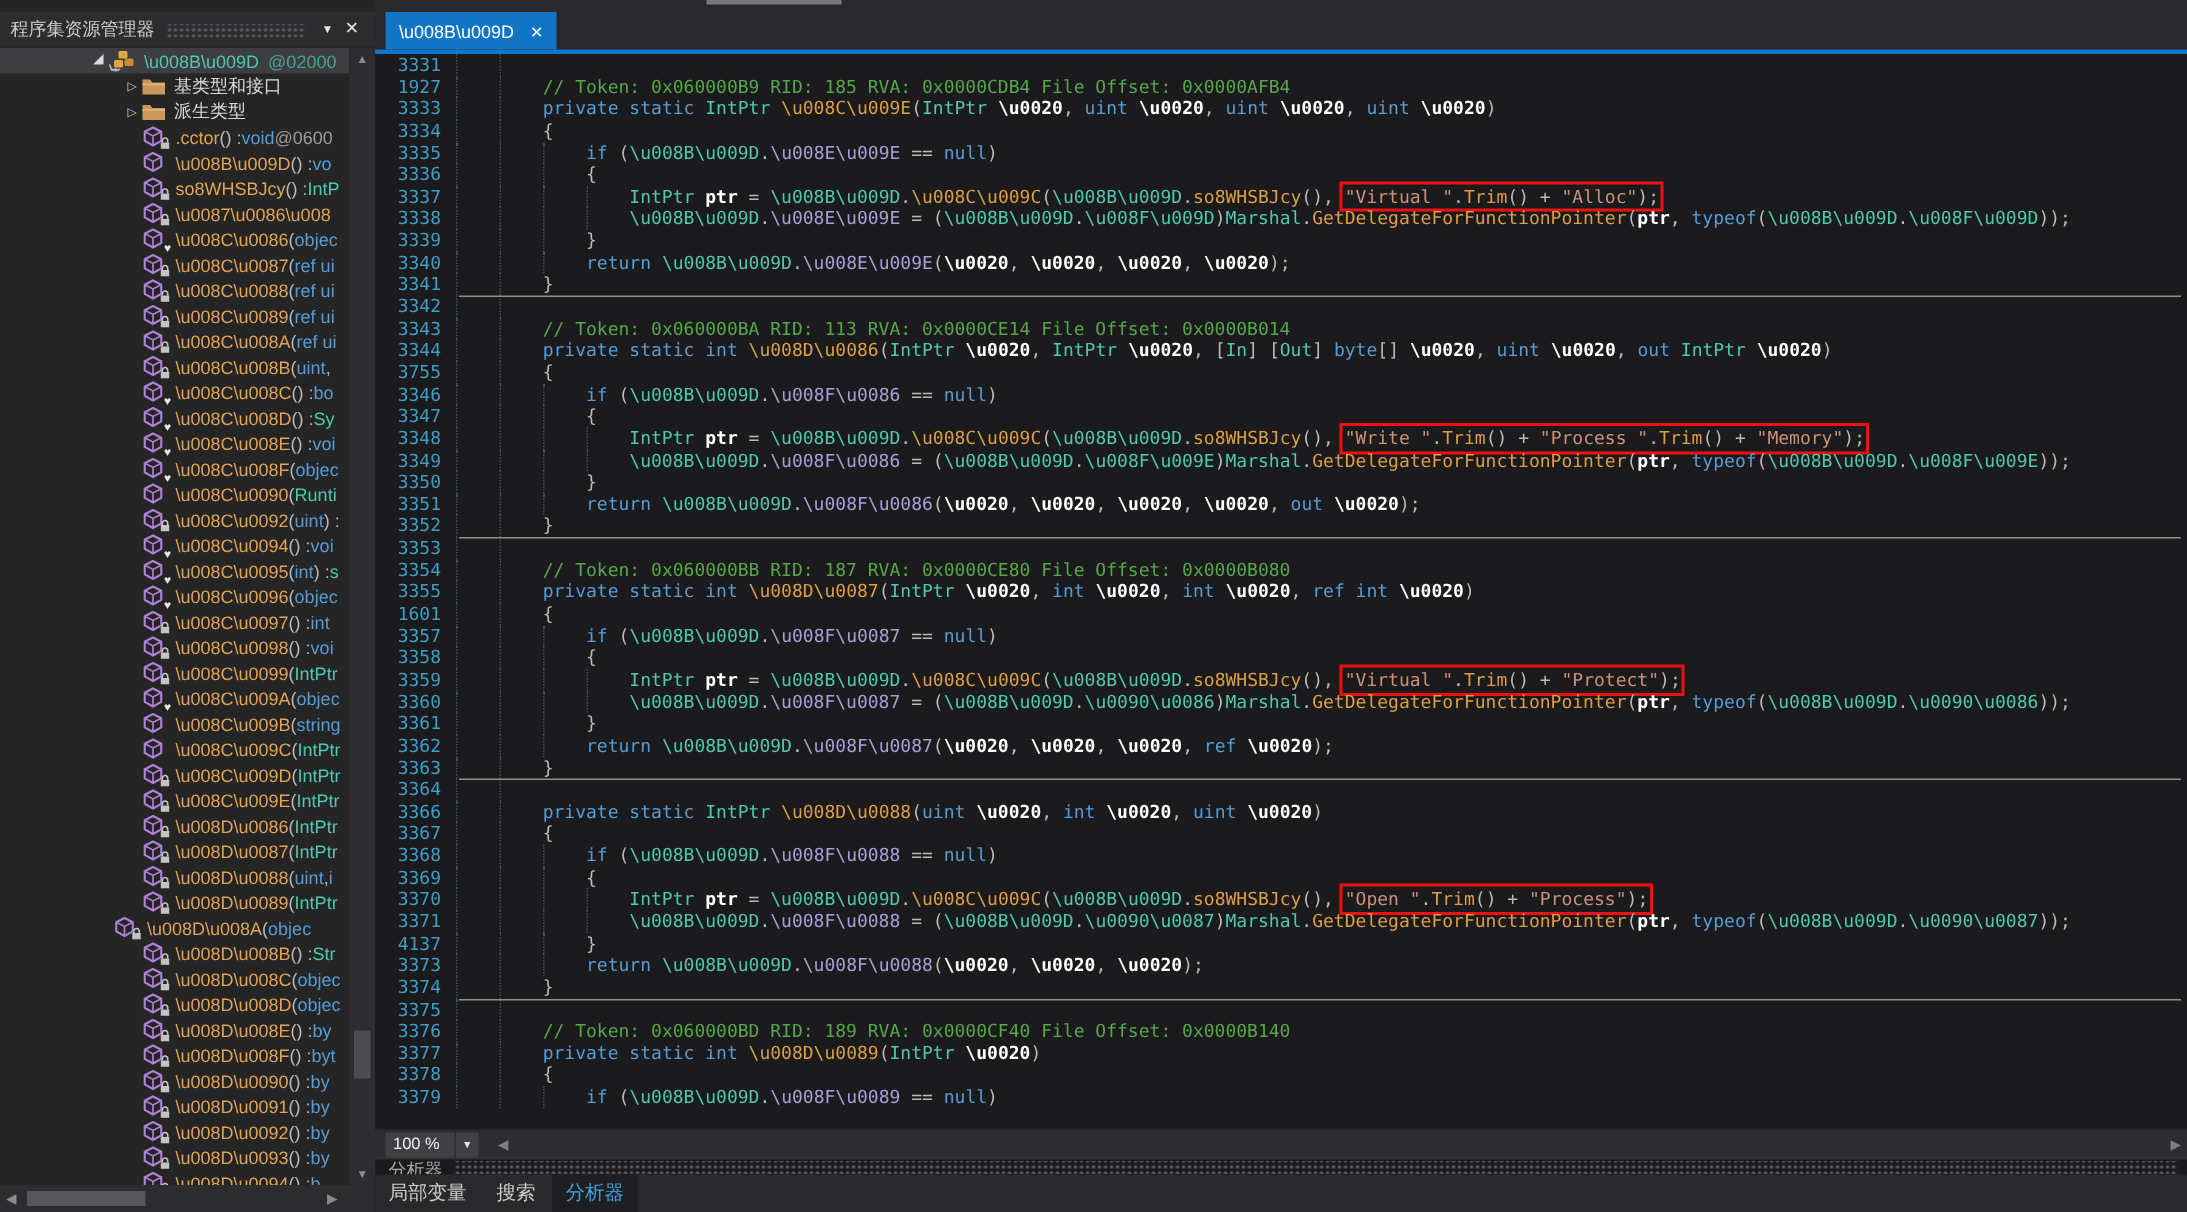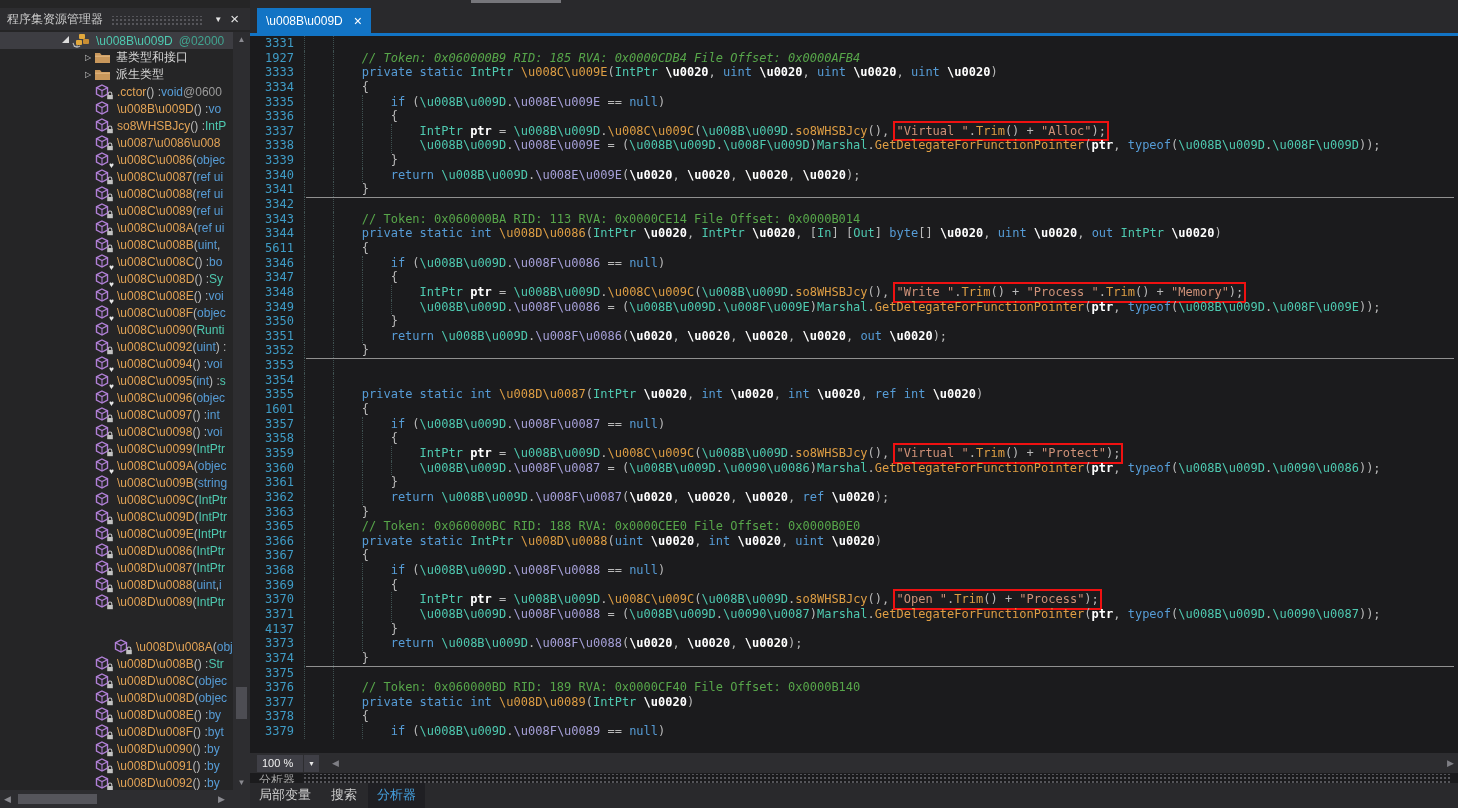--- a/index.html
+++ b/index.html
@@ -730,7 +730,7 @@
 
     <div id="editor">
         <div class="crow"><span class="lno">3331</span><span class="cc"><span class="gu"></span><span class="gu"></span></span></div>
-        <div class="crow"><span class="lno">1927</span><span class="cc"><span class="gu"></span><span class="gu"></span><span style="color: rgb(87, 166, 74); font-style: italic;">// Token: 0x060000B9 RID: 185 RVA: 0x0000CDB4 File Offset: 0x0000AFB4</span></span></div>
+        <div class="crow"><span class="lno">1927</span><span class="cc"><span class="gu"></span><span class="gu"></span><span style="color: rgb(87, 166, 74);">// Token: 0x060000B9 RID: 185 RVA: 0x0000CDB4 File Offset: 0x0000AFB4</span></span></div>
         <div class="crow"><span class="lno">3333</span><span class="cc"><span class="gu"></span><span class="gu"></span><span style="color: rgb(86, 156, 214);">private static </span><span style="color: rgb(78, 201, 176);">IntPtr </span><span style="color: rgb(222, 158, 68);">\u008C\u009E</span><span style="color: rgb(185, 185, 185);">(</span><span style="color: rgb(78, 201, 176);">IntPtr </span><span style="color: rgb(255, 255, 255); font-weight: bold;">\u0020</span><span style="color: rgb(185, 185, 185);">, </span><span style="color: rgb(86, 156, 214);">uint </span><span style="color: rgb(255, 255, 255); font-weight: bold;">\u0020</span><span style="color: rgb(185, 185, 185);">, </span><span style="color: rgb(86, 156, 214);">uint </span><span style="color: rgb(255, 255, 255); font-weight: bold;">\u0020</span><span style="color: rgb(185, 185, 185);">, </span><span style="color: rgb(86, 156, 214);">uint </span><span style="color: rgb(255, 255, 255); font-weight: bold;">\u0020</span><span style="color: rgb(185, 185, 185);">)</span></span></div>
         <div class="crow"><span class="lno">3334</span><span class="cc"><span class="gu"></span><span class="gu"></span><span style="color: rgb(185, 185, 185);">{</span></span></div>
         <div class="crow"><span class="lno">3335</span><span class="cc"><span class="gu"></span><span class="gu"></span><span class="gu"></span><span style="color: rgb(86, 156, 214);">if </span><span style="color: rgb(185, 185, 185);">(</span><span style="color: rgb(78, 201, 176);">\u008B\u009D</span><span style="color: rgb(185, 185, 185);">.</span><span style="color: rgb(166, 160, 216);">\u008E\u009E</span><span style="color: rgb(185, 185, 185);"> == </span><span style="color: rgb(86, 156, 214);">null</span><span style="color: rgb(185, 185, 185);">)</span></span></div>

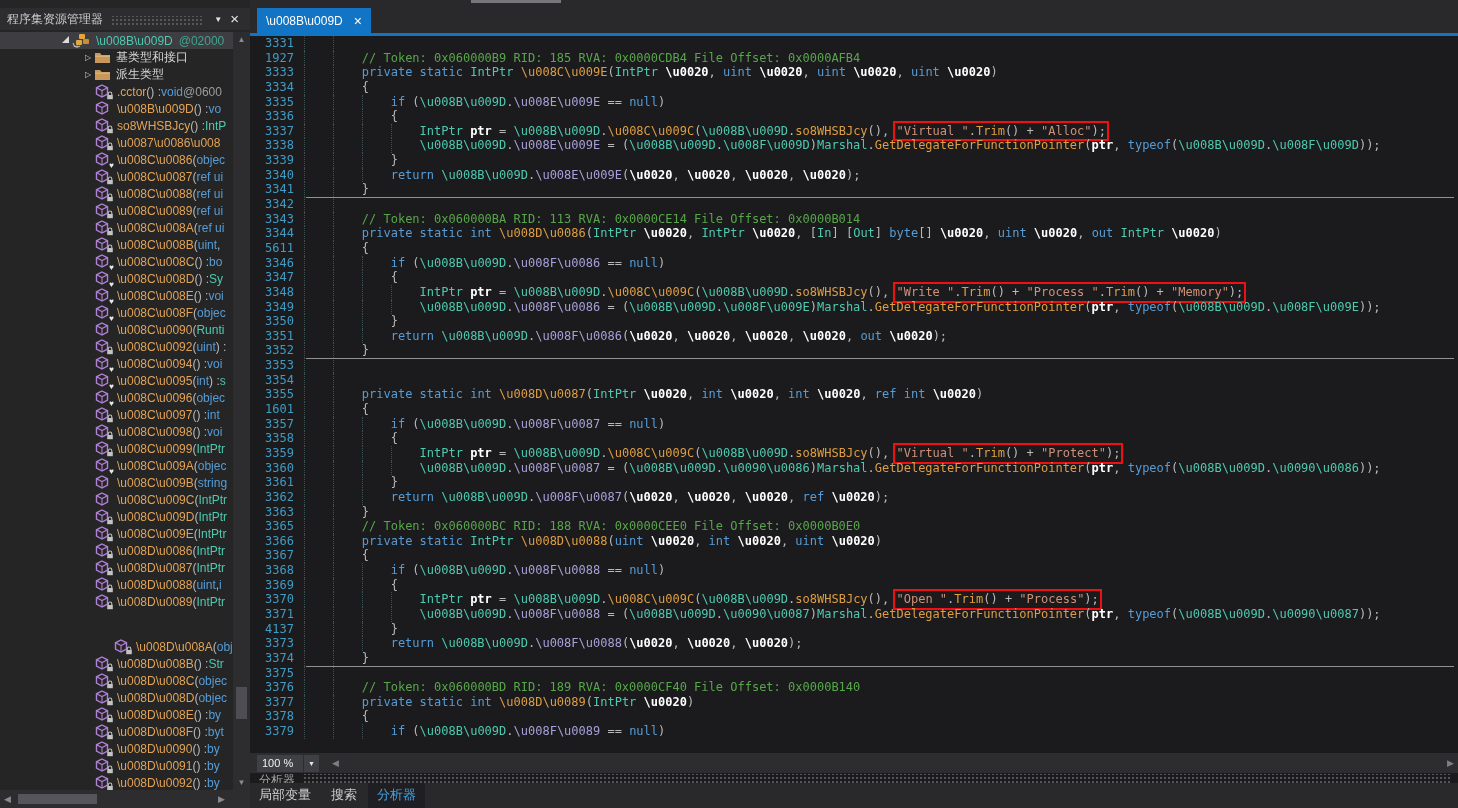--- a/index.html
+++ b/index.html
@@ -743,7 +743,7 @@
         <div class="crow"><span class="lno">3342</span><span class="cc"><span class="gu"></span><span class="gu"></span><span class="sepline"></span></span></div>
         <div class="crow"><span class="lno">3343</span><span class="cc"><span class="gu"></span><span class="gu"></span><span style="color: rgb(87, 166, 74);">// Token: 0x060000BA RID: 113 RVA: 0x0000CE14 File Offset: 0x0000B014</span></span></div>
         <div class="crow"><span class="lno">3344</span><span class="cc"><span class="gu"></span><span class="gu"></span><span style="color: rgb(86, 156, 214);">private static int </span><span style="color: rgb(222, 158, 68);">\u008D\u0086</span><span style="color: rgb(185, 185, 185);">(</span><span style="color: rgb(78, 201, 176);">IntPtr </span><span style="color: rgb(255, 255, 255); font-weight: bold;">\u0020</span><span style="color: rgb(185, 185, 185);">, </span><span style="color: rgb(78, 201, 176);">IntPtr </span><span style="color: rgb(255, 255, 255); font-weight: bold;">\u0020</span><span style="color: rgb(185, 185, 185);">, [</span><span style="color: rgb(78, 201, 176);">In</span><span style="color: rgb(185, 185, 185);">] [</span><span style="color: rgb(78, 201, 176);">Out</span><span style="color: rgb(185, 185, 185);">] </span><span style="color: rgb(86, 156, 214);">byte</span><span style="color: rgb(185, 185, 185);">[] </span><span style="color: rgb(255, 255, 255); font-weight: bold;">\u0020</span><span style="color: rgb(185, 185, 185);">, </span><span style="color: rgb(86, 156, 214);">uint </span><span style="color: rgb(255, 255, 255); font-weight: bold;">\u0020</span><span style="color: rgb(185, 185, 185);">, </span><span style="color: rgb(86, 156, 214);">out </span><span style="color: rgb(78, 201, 176);">IntPtr </span><span style="color: rgb(255, 255, 255); font-weight: bold;">\u0020</span><span style="color: rgb(185, 185, 185);">)</span></span></div>
-        <div class="crow"><span class="lno">5611</span><span class="cc"><span class="gu"></span><span class="gu"></span><span style="color: rgb(185, 185, 185);">{</span></span></div>
+        <div class="crow"><span class="lno">3755</span><span class="cc"><span class="gu"></span><span class="gu"></span><span style="color: rgb(185, 185, 185);">{</span></span></div>
         <div class="crow"><span class="lno">3346</span><span class="cc"><span class="gu"></span><span class="gu"></span><span class="gu"></span><span style="color: rgb(86, 156, 214);">if </span><span style="color: rgb(185, 185, 185);">(</span><span style="color: rgb(78, 201, 176);">\u008B\u009D</span><span style="color: rgb(185, 185, 185);">.</span><span style="color: rgb(166, 160, 216);">\u008F\u0086</span><span style="color: rgb(185, 185, 185);"> == </span><span style="color: rgb(86, 156, 214);">null</span><span style="color: rgb(185, 185, 185);">)</span></span></div>
         <div class="crow"><span class="lno">3347</span><span class="cc"><span class="gu"></span><span class="gu"></span><span class="gu"></span><span style="color: rgb(185, 185, 185);">{</span></span></div>
         <div class="crow"><span class="lno">3348</span><span class="cc"><span class="gu"></span><span class="gu"></span><span class="gu"></span><span class="gu"></span><span style="color: rgb(78, 201, 176);">IntPtr </span><span style="color: rgb(255, 255, 255); font-weight: bold;">ptr</span><span style="color: rgb(185, 185, 185);"> = </span><span style="color: rgb(78, 201, 176);">\u008B\u009D</span><span style="color: rgb(185, 185, 185);">.</span><span style="color: rgb(222, 158, 68);">\u008C\u009C</span><span style="color: rgb(185, 185, 185);">(</span><span style="color: rgb(78, 201, 176);">\u008B\u009D</span><span style="color: rgb(185, 185, 185);">.</span><span style="color: rgb(222, 158, 68);">so8WHSBJcy</span><span style="color: rgb(185, 185, 185);">(), </span><span class="redbox"><span style="color: rgb(206, 145, 120);">"Write "</span><span style="color: rgb(185, 185, 185);">.</span><span style="color: rgb(222, 158, 68);">Trim</span><span style="color: rgb(185, 185, 185);">() + </span><span style="color: rgb(206, 145, 120);">"Process "</span><span style="color: rgb(185, 185, 185);">.</span><span style="color: rgb(222, 158, 68);">Trim</span><span style="color: rgb(185, 185, 185);">() + </span><span style="color: rgb(206, 145, 120);">"Memory"</span><span style="color: rgb(185, 185, 185);">);</span></span></span></div>

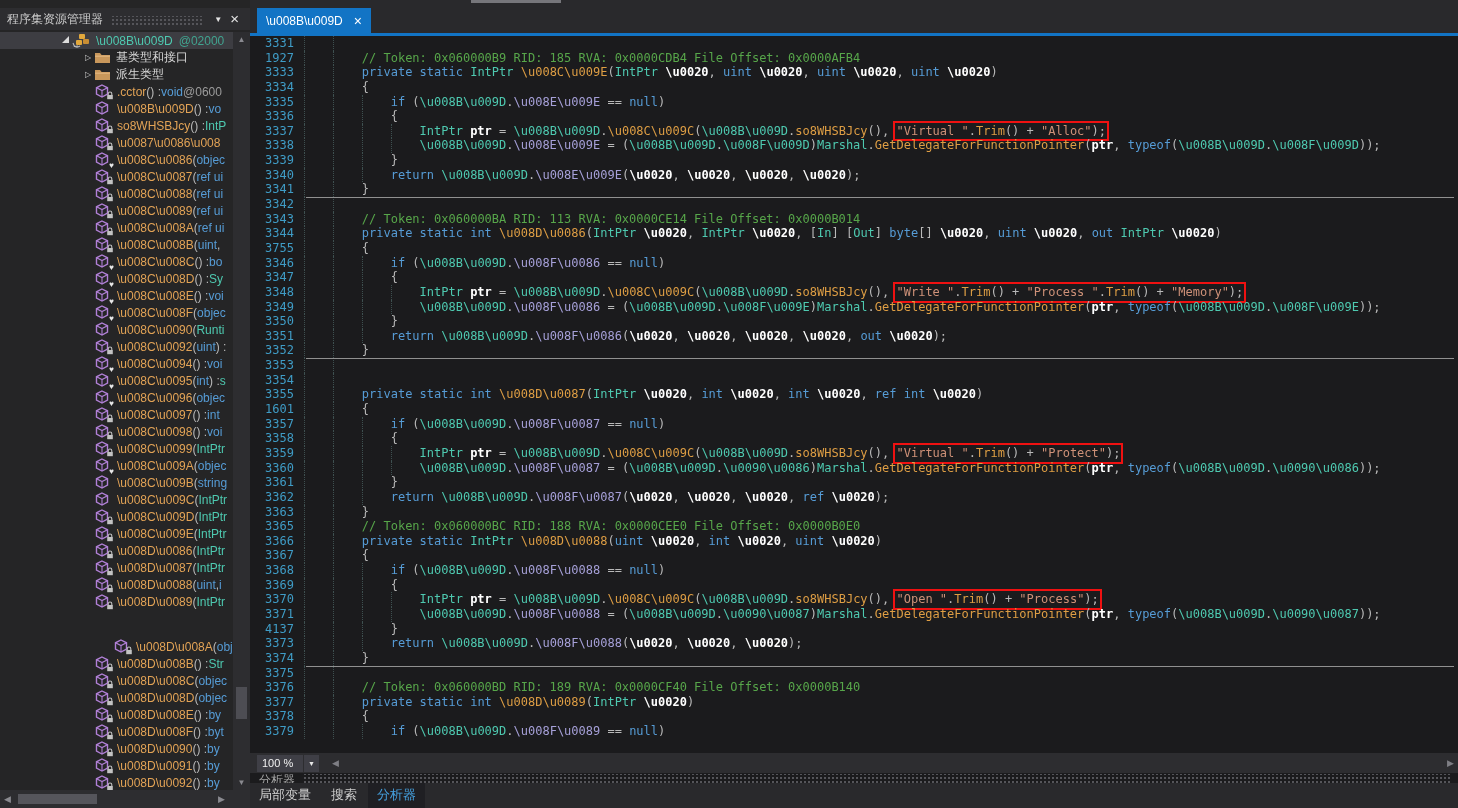--- a/index.html
+++ b/index.html
@@ -752,7 +752,7 @@
         <div class="crow"><span class="lno">3351</span><span class="cc"><span class="gu"></span><span class="gu"></span><span class="gu"></span><span style="color: rgb(86, 156, 214);">return </span><span style="color: rgb(78, 201, 176);">\u008B\u009D</span><span style="color: rgb(185, 185, 185);">.</span><span style="color: rgb(166, 160, 216);">\u008F\u0086</span><span style="color: rgb(185, 185, 185);">(</span><span style="color: rgb(255, 255, 255); font-weight: bold;">\u0020</span><span style="color: rgb(185, 185, 185);">, </span><span style="color: rgb(255, 255, 255); font-weight: bold;">\u0020</span><span style="color: rgb(185, 185, 185);">, </span><span style="color: rgb(255, 255, 255); font-weight: bold;">\u0020</span><span style="color: rgb(185, 185, 185);">, </span><span style="color: rgb(255, 255, 255); font-weight: bold;">\u0020</span><span style="color: rgb(185, 185, 185);">, </span><span style="color: rgb(86, 156, 214);">out </span><span style="color: rgb(255, 255, 255); font-weight: bold;">\u0020</span><span style="color: rgb(185, 185, 185);">);</span></span></div>
         <div class="crow"><span class="lno">3352</span><span class="cc"><span class="gu"></span><span class="gu"></span><span style="color: rgb(185, 185, 185);">}</span></span></div>
         <div class="crow"><span class="lno">3353</span><span class="cc"><span class="gu"></span><span class="gu"></span><span class="sepline"></span></span></div>
-        <div class="crow"><span class="lno">3354</span><span class="cc"><span class="gu"></span><span class="gu"></span></span></div>
+        <div class="crow"><span class="lno">3354</span><span class="cc"><span class="gu"></span><span class="gu"></span><span style="color: rgb(87, 166, 74);">// Token: 0x060000BB RID: 187 RVA: 0x0000CE80 File Offset: 0x0000B080</span></span></div>
         <div class="crow"><span class="lno">3355</span><span class="cc"><span class="gu"></span><span class="gu"></span><span style="color: rgb(86, 156, 214);">private static int </span><span style="color: rgb(222, 158, 68);">\u008D\u0087</span><span style="color: rgb(185, 185, 185);">(</span><span style="color: rgb(78, 201, 176);">IntPtr </span><span style="color: rgb(255, 255, 255); font-weight: bold;">\u0020</span><span style="color: rgb(185, 185, 185);">, </span><span style="color: rgb(86, 156, 214);">int </span><span style="color: rgb(255, 255, 255); font-weight: bold;">\u0020</span><span style="color: rgb(185, 185, 185);">, </span><span style="color: rgb(86, 156, 214);">int </span><span style="color: rgb(255, 255, 255); font-weight: bold;">\u0020</span><span style="color: rgb(185, 185, 185);">, </span><span style="color: rgb(86, 156, 214);">ref int </span><span style="color: rgb(255, 255, 255); font-weight: bold;">\u0020</span><span style="color: rgb(185, 185, 185);">)</span></span></div>
         <div class="crow"><span class="lno">1601</span><span class="cc"><span class="gu"></span><span class="gu"></span><span style="color: rgb(185, 185, 185);">{</span></span></div>
         <div class="crow"><span class="lno">3357</span><span class="cc"><span class="gu"></span><span class="gu"></span><span class="gu"></span><span style="color: rgb(86, 156, 214);">if </span><span style="color: rgb(185, 185, 185);">(</span><span style="color: rgb(78, 201, 176);">\u008B\u009D</span><span style="color: rgb(185, 185, 185);">.</span><span style="color: rgb(166, 160, 216);">\u008F\u0087</span><span style="color: rgb(185, 185, 185);"> == </span><span style="color: rgb(86, 156, 214);">null</span><span style="color: rgb(185, 185, 185);">)</span></span></div>

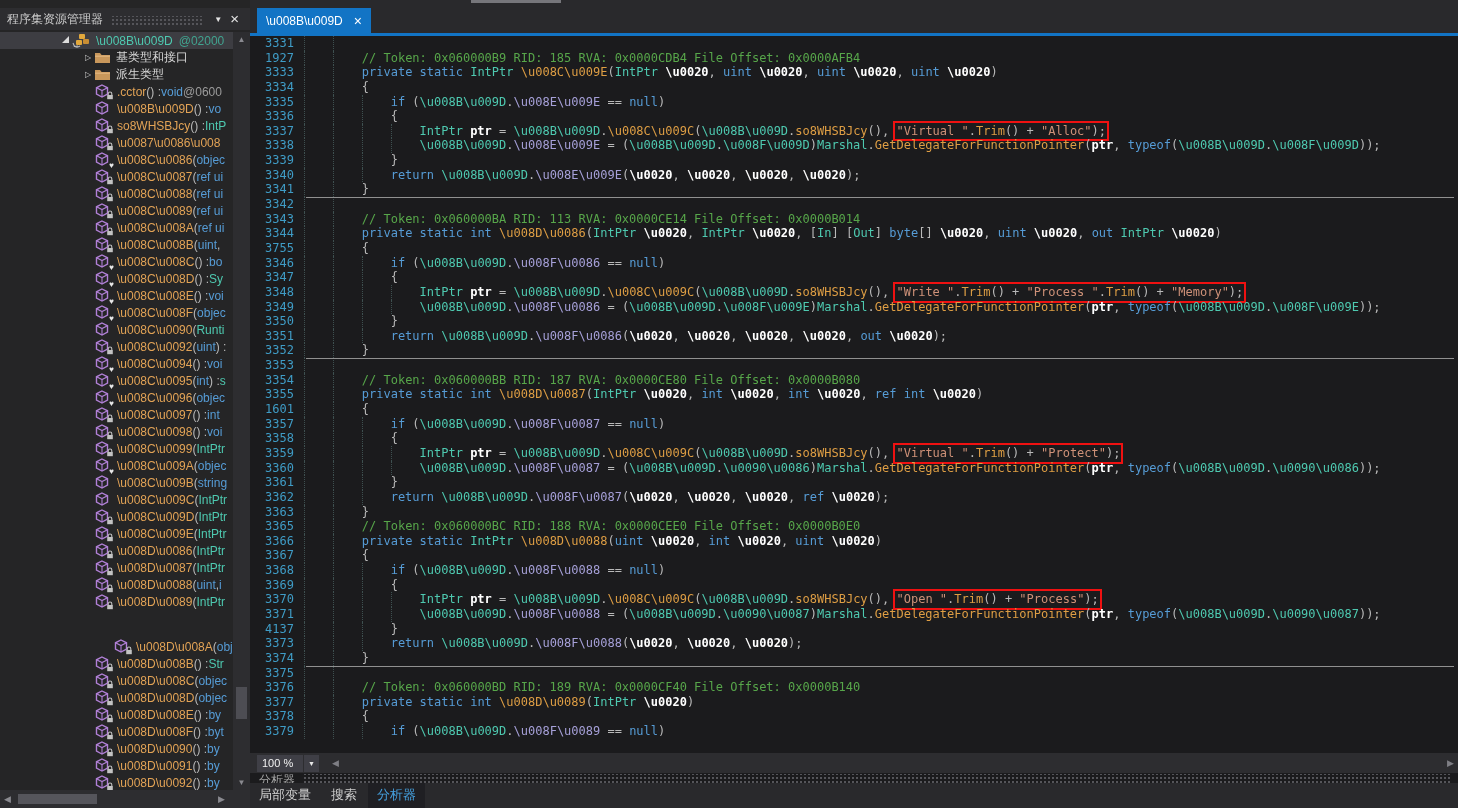--- a/index.html
+++ b/index.html
@@ -762,6 +762,7 @@
         <div class="crow"><span class="lno">3361</span><span class="cc"><span class="gu"></span><span class="gu"></span><span class="gu"></span><span style="color: rgb(185, 185, 185);">}</span></span></div>
         <div class="crow"><span class="lno">3362</span><span class="cc"><span class="gu"></span><span class="gu"></span><span class="gu"></span><span style="color: rgb(86, 156, 214);">return </span><span style="color: rgb(78, 201, 176);">\u008B\u009D</span><span style="color: rgb(185, 185, 185);">.</span><span style="color: rgb(166, 160, 216);">\u008F\u0087</span><span style="color: rgb(185, 185, 185);">(</span><span style="color: rgb(255, 255, 255); font-weight: bold;">\u0020</span><span style="color: rgb(185, 185, 185);">, </span><span style="color: rgb(255, 255, 255); font-weight: bold;">\u0020</span><span style="color: rgb(185, 185, 185);">, </span><span style="color: rgb(255, 255, 255); font-weight: bold;">\u0020</span><span style="color: rgb(185, 185, 185);">, </span><span style="color: rgb(86, 156, 214);">ref </span><span style="color: rgb(255, 255, 255); font-weight: bold;">\u0020</span><span style="color: rgb(185, 185, 185);">);</span></span></div>
         <div class="crow"><span class="lno">3363</span><span class="cc"><span class="gu"></span><span class="gu"></span><span style="color: rgb(185, 185, 185);">}</span></span></div>
+        <div class="crow"><span class="lno">3364</span><span class="cc"><span class="gu"></span><span class="gu"></span><span class="sepline"></span></span></div>
         <div class="crow"><span class="lno">3365</span><span class="cc"><span class="gu"></span><span class="gu"></span><span style="color: rgb(87, 166, 74);">// Token: 0x060000BC RID: 188 RVA: 0x0000CEE0 File Offset: 0x0000B0E0</span></span></div>
         <div class="crow"><span class="lno">3366</span><span class="cc"><span class="gu"></span><span class="gu"></span><span style="color: rgb(86, 156, 214);">private static </span><span style="color: rgb(78, 201, 176);">IntPtr </span><span style="color: rgb(222, 158, 68);">\u008D\u0088</span><span style="color: rgb(185, 185, 185);">(</span><span style="color: rgb(86, 156, 214);">uint </span><span style="color: rgb(255, 255, 255); font-weight: bold;">\u0020</span><span style="color: rgb(185, 185, 185);">, </span><span style="color: rgb(86, 156, 214);">int </span><span style="color: rgb(255, 255, 255); font-weight: bold;">\u0020</span><span style="color: rgb(185, 185, 185);">, </span><span style="color: rgb(86, 156, 214);">uint </span><span style="color: rgb(255, 255, 255); font-weight: bold;">\u0020</span><span style="color: rgb(185, 185, 185);">)</span></span></div>
         <div class="crow"><span class="lno">3367</span><span class="cc"><span class="gu"></span><span class="gu"></span><span style="color: rgb(185, 185, 185);">{</span></span></div>

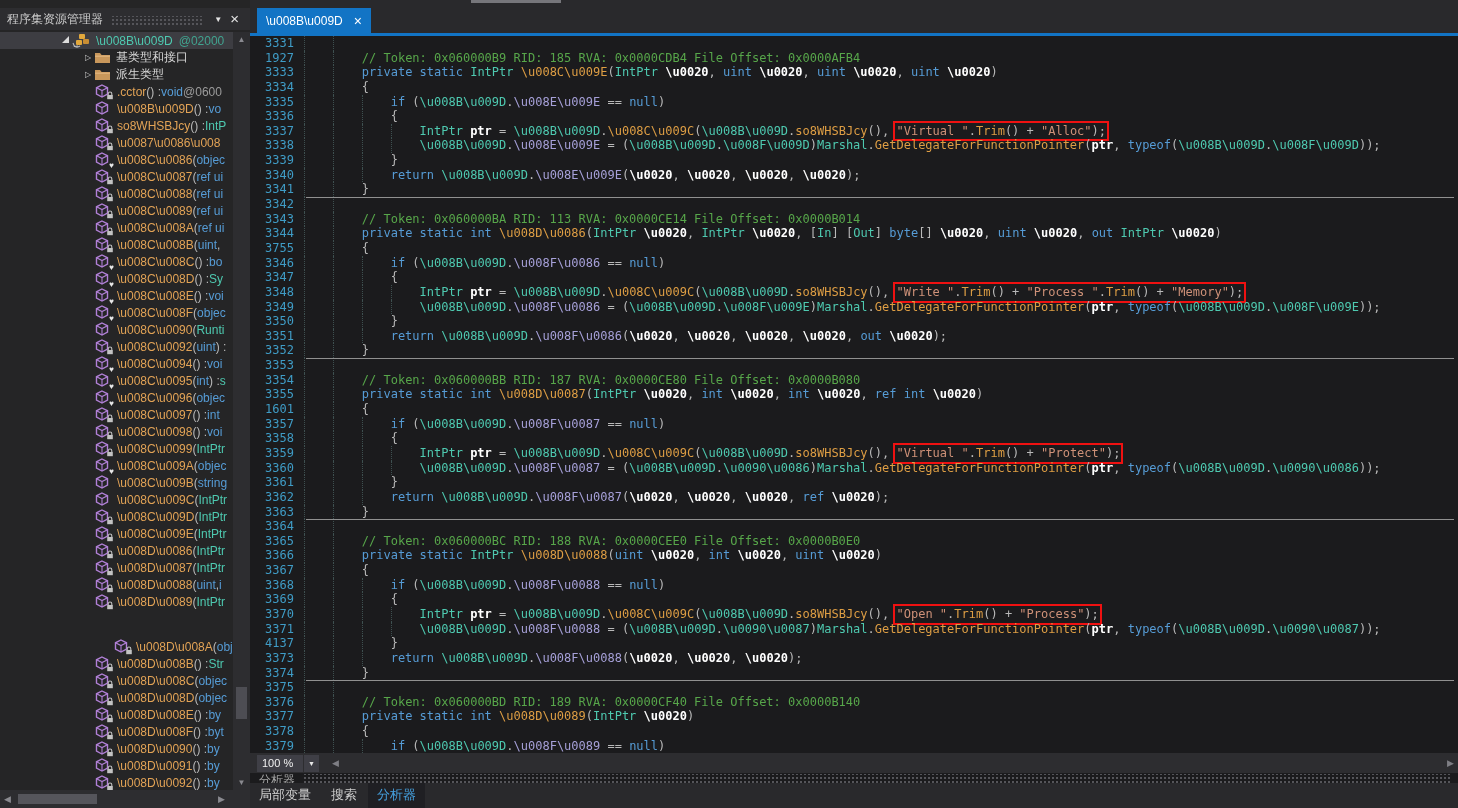--- a/index.html
+++ b/index.html
@@ -763,7 +763,6 @@
         <div class="crow"><span class="lno">3362</span><span class="cc"><span class="gu"></span><span class="gu"></span><span class="gu"></span><span style="color: rgb(86, 156, 214);">return </span><span style="color: rgb(78, 201, 176);">\u008B\u009D</span><span style="color: rgb(185, 185, 185);">.</span><span style="color: rgb(166, 160, 216);">\u008F\u0087</span><span style="color: rgb(185, 185, 185);">(</span><span style="color: rgb(255, 255, 255); font-weight: bold;">\u0020</span><span style="color: rgb(185, 185, 185);">, </span><span style="color: rgb(255, 255, 255); font-weight: bold;">\u0020</span><span style="color: rgb(185, 185, 185);">, </span><span style="color: rgb(255, 255, 255); font-weight: bold;">\u0020</span><span style="color: rgb(185, 185, 185);">, </span><span style="color: rgb(86, 156, 214);">ref </span><span style="color: rgb(255, 255, 255); font-weight: bold;">\u0020</span><span style="color: rgb(185, 185, 185);">);</span></span></div>
         <div class="crow"><span class="lno">3363</span><span class="cc"><span class="gu"></span><span class="gu"></span><span style="color: rgb(185, 185, 185);">}</span></span></div>
         <div class="crow"><span class="lno">3364</span><span class="cc"><span class="gu"></span><span class="gu"></span><span class="sepline"></span></span></div>
-        <div class="crow"><span class="lno">3365</span><span class="cc"><span class="gu"></span><span class="gu"></span><span style="color: rgb(87, 166, 74);">// Token: 0x060000BC RID: 188 RVA: 0x0000CEE0 File Offset: 0x0000B0E0</span></span></div>
         <div class="crow"><span class="lno">3366</span><span class="cc"><span class="gu"></span><span class="gu"></span><span style="color: rgb(86, 156, 214);">private static </span><span style="color: rgb(78, 201, 176);">IntPtr </span><span style="color: rgb(222, 158, 68);">\u008D\u0088</span><span style="color: rgb(185, 185, 185);">(</span><span style="color: rgb(86, 156, 214);">uint </span><span style="color: rgb(255, 255, 255); font-weight: bold;">\u0020</span><span style="color: rgb(185, 185, 185);">, </span><span style="color: rgb(86, 156, 214);">int </span><span style="color: rgb(255, 255, 255); font-weight: bold;">\u0020</span><span style="color: rgb(185, 185, 185);">, </span><span style="color: rgb(86, 156, 214);">uint </span><span style="color: rgb(255, 255, 255); font-weight: bold;">\u0020</span><span style="color: rgb(185, 185, 185);">)</span></span></div>
         <div class="crow"><span class="lno">3367</span><span class="cc"><span class="gu"></span><span class="gu"></span><span style="color: rgb(185, 185, 185);">{</span></span></div>
         <div class="crow"><span class="lno">3368</span><span class="cc"><span class="gu"></span><span class="gu"></span><span class="gu"></span><span style="color: rgb(86, 156, 214);">if </span><span style="color: rgb(185, 185, 185);">(</span><span style="color: rgb(78, 201, 176);">\u008B\u009D</span><span style="color: rgb(185, 185, 185);">.</span><span style="color: rgb(166, 160, 216);">\u008F\u0088</span><span style="color: rgb(185, 185, 185);"> == </span><span style="color: rgb(86, 156, 214);">null</span><span style="color: rgb(185, 185, 185);">)</span></span></div>

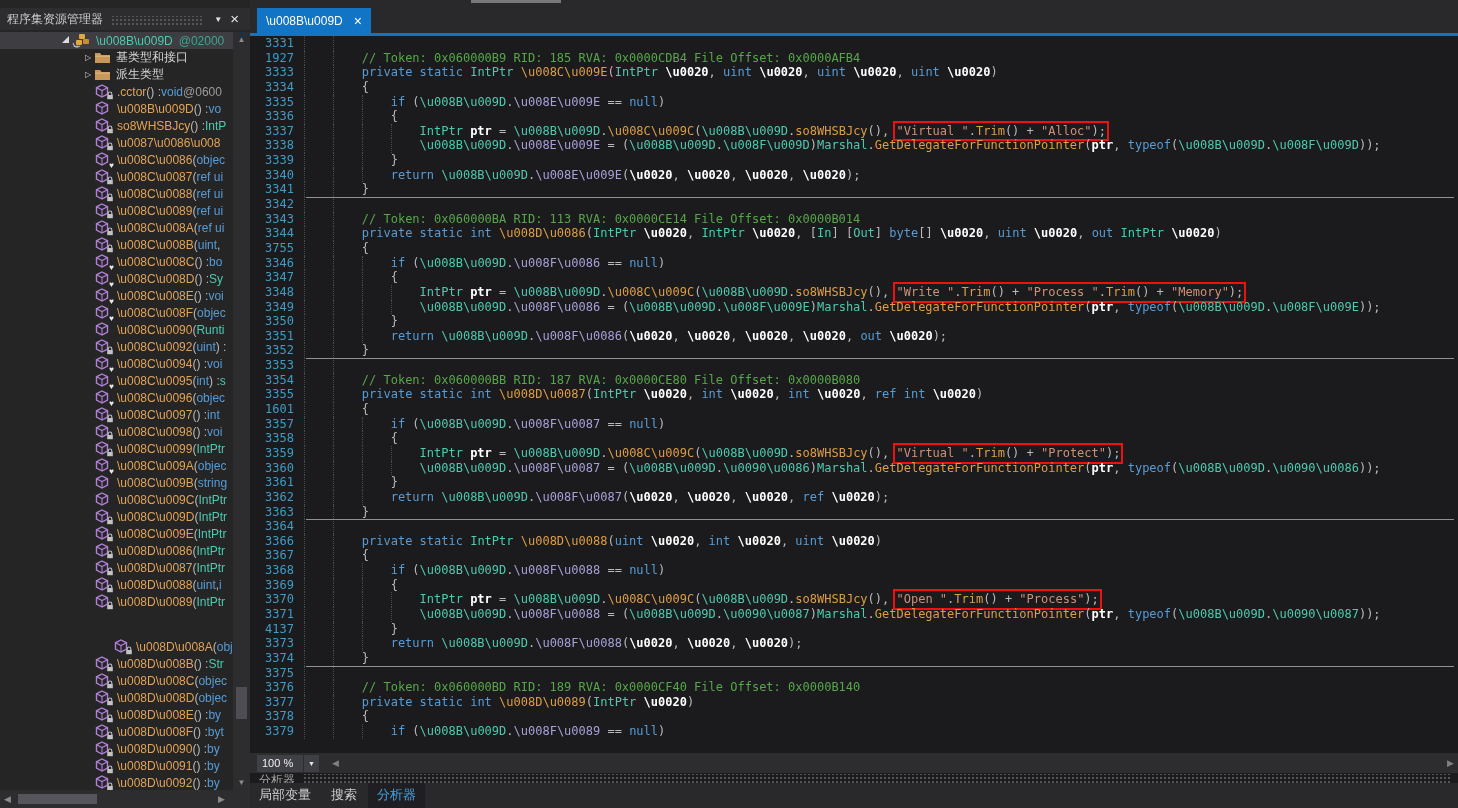--- a/index.html
+++ b/index.html
@@ -541,7 +541,7 @@
           <span style="color: rgb(185, 185, 185);">(</span>
           <span style="color: rgb(78, 201, 176);">IntPtr</span>
         </div>
-        <div class="trow" style="padding-left: 114px; margin-top: 28px;">
+        <div class="trow" style="padding-left: 76px;">
           <span class="ticon">
             <svg width="14" height="14" viewBox="0 0 14 14" style="position: absolute; left: 0px; top: 0px;">
               <path d="M7 1 L12.5 3.8 L12.5 10 L7 13 L1.5 10 L1.5 3.8 Z" fill="none" stroke="#B180D7" stroke-width="1.4"></path>

